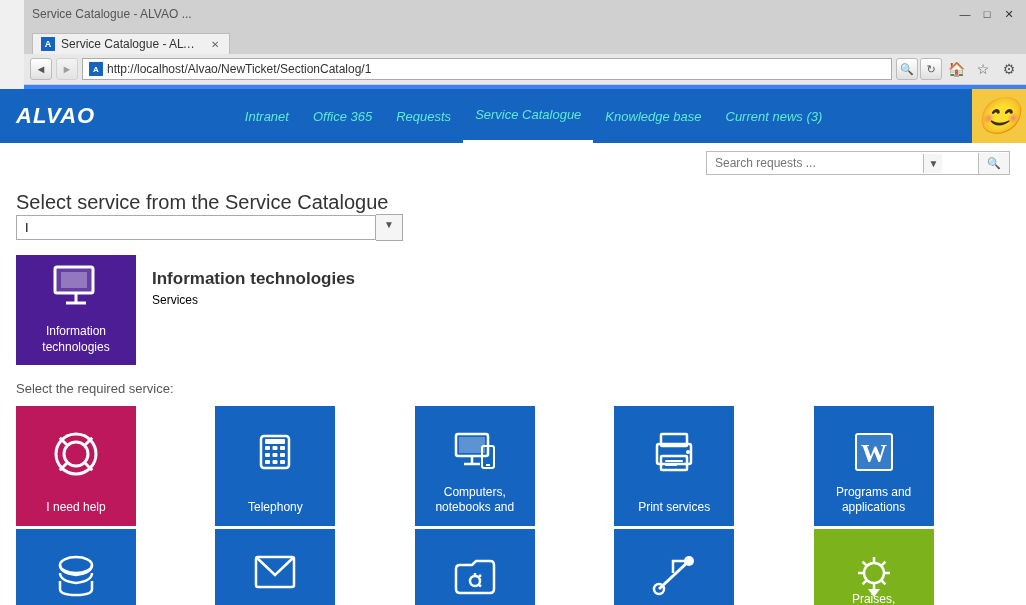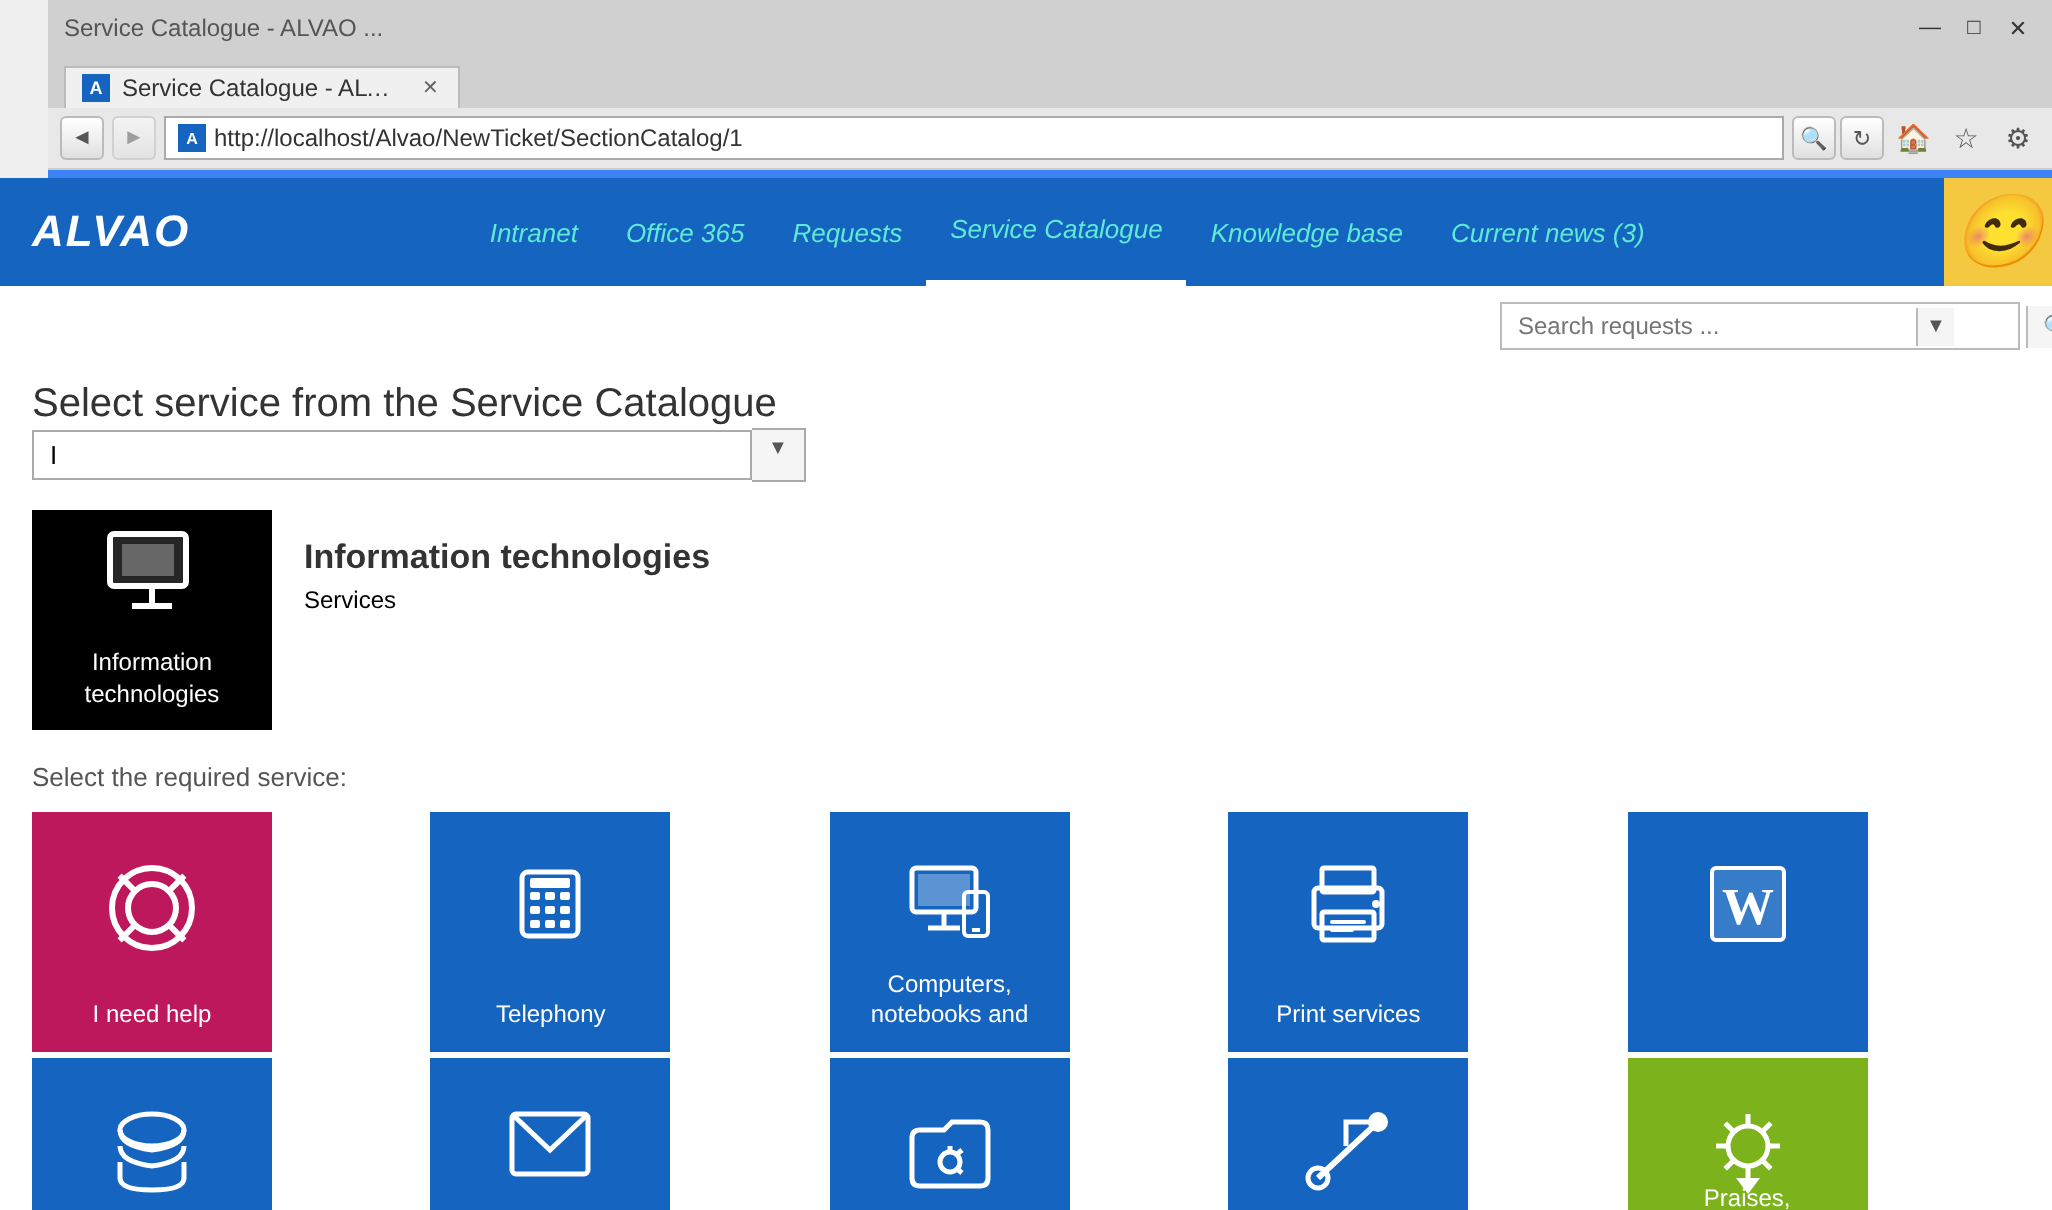--- a/index.html
+++ b/index.html
@@ -38,7 +38,7 @@
 
     
     .search-bar { display: flex; justify-content: flex-end; padding: 8px 16px 4px; background: white; }
-    .search-box { display: flex; align-items: center; border: 1px solid #bbb; background: white; width: 260px; gap: 36px; }
+    .search-box { display: flex; align-items: center; border: 1px solid #bbb; background: white; width: 304px; gap: 36px; }
     .search-input { flex: 1; border: none; outline: none; padding: 4px 8px; font-size: 12px; color: #999; }
     .search-dropdown-btn { padding: 4px 4px; border-left: 1px solid #bbb; background: #f5f5f5; cursor: pointer; color: #555; font-size: 10px; }
     .search-go-btn { padding: 4px 8px; background: #f5f5f5; border-left: 1px solid #bbb; cursor: pointer; color: #555; font-size: 11px; }

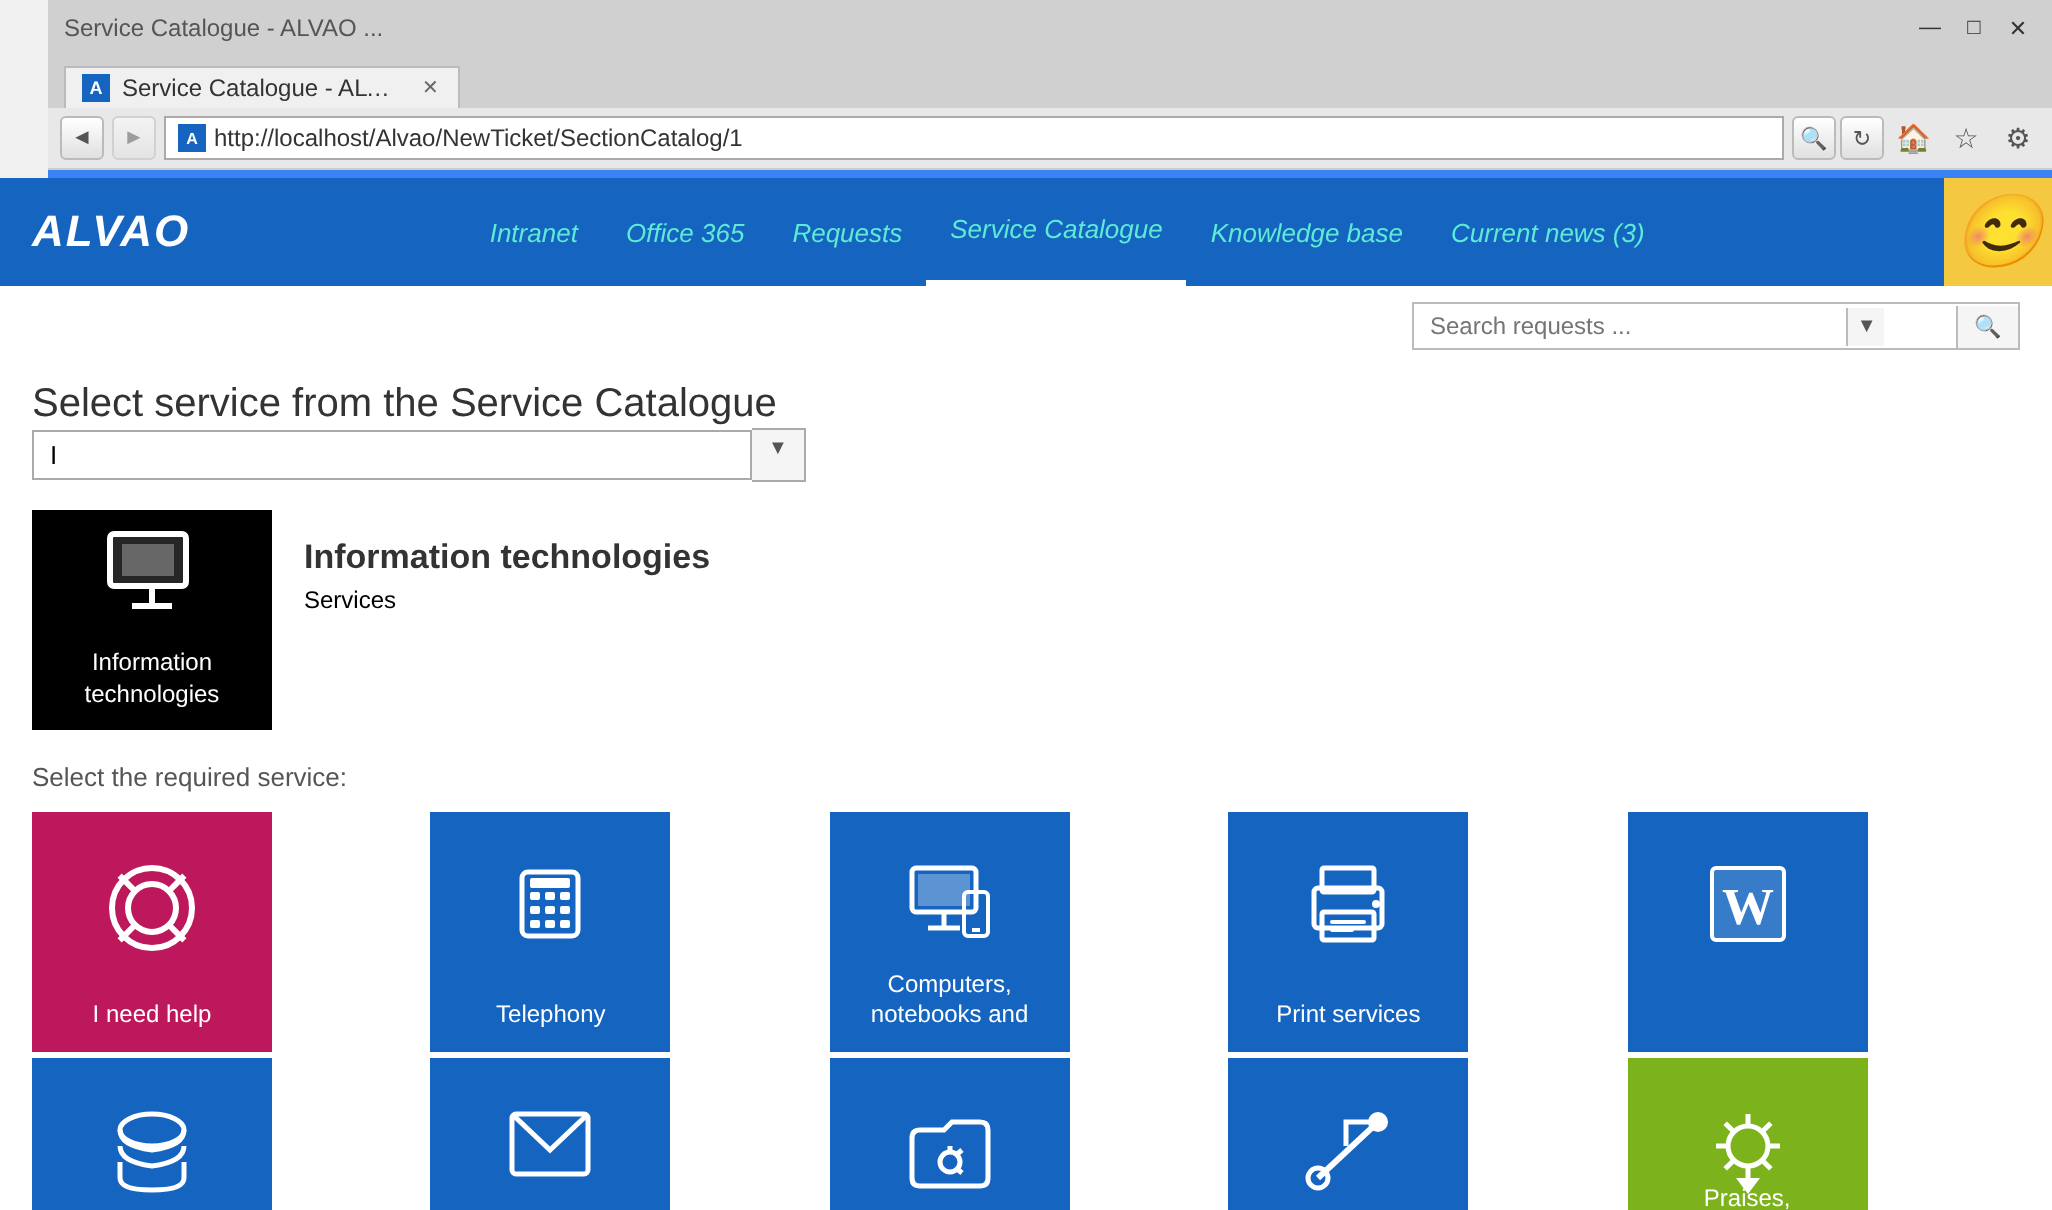--- a/index.html
+++ b/index.html
@@ -54,7 +54,7 @@
 
     
     .selected-category { display: flex; margin-bottom: 16px; border: none; }
-    .selected-cat-icon { width: 120px; height: 110px; background: #000000; display: flex; flex-direction: column; align-items: center; justify-content: center; color: white; flex-shrink: 0; }
+    .selected-cat-icon { width: 120px; height: 110px; background: #4c1d95; display: flex; flex-direction: column; align-items: center; justify-content: center; color: white; flex-shrink: 0; }
     .selected-cat-icon .icon-symbol { font-size: 36px; margin-bottom: 6px; }
     .selected-cat-icon .cat-label { font-size: 12px; text-align: center; font-weight: 500; padding: 0 6px; line-height: 1.3; }
     .selected-cat-info { padding: 14px 16px; }

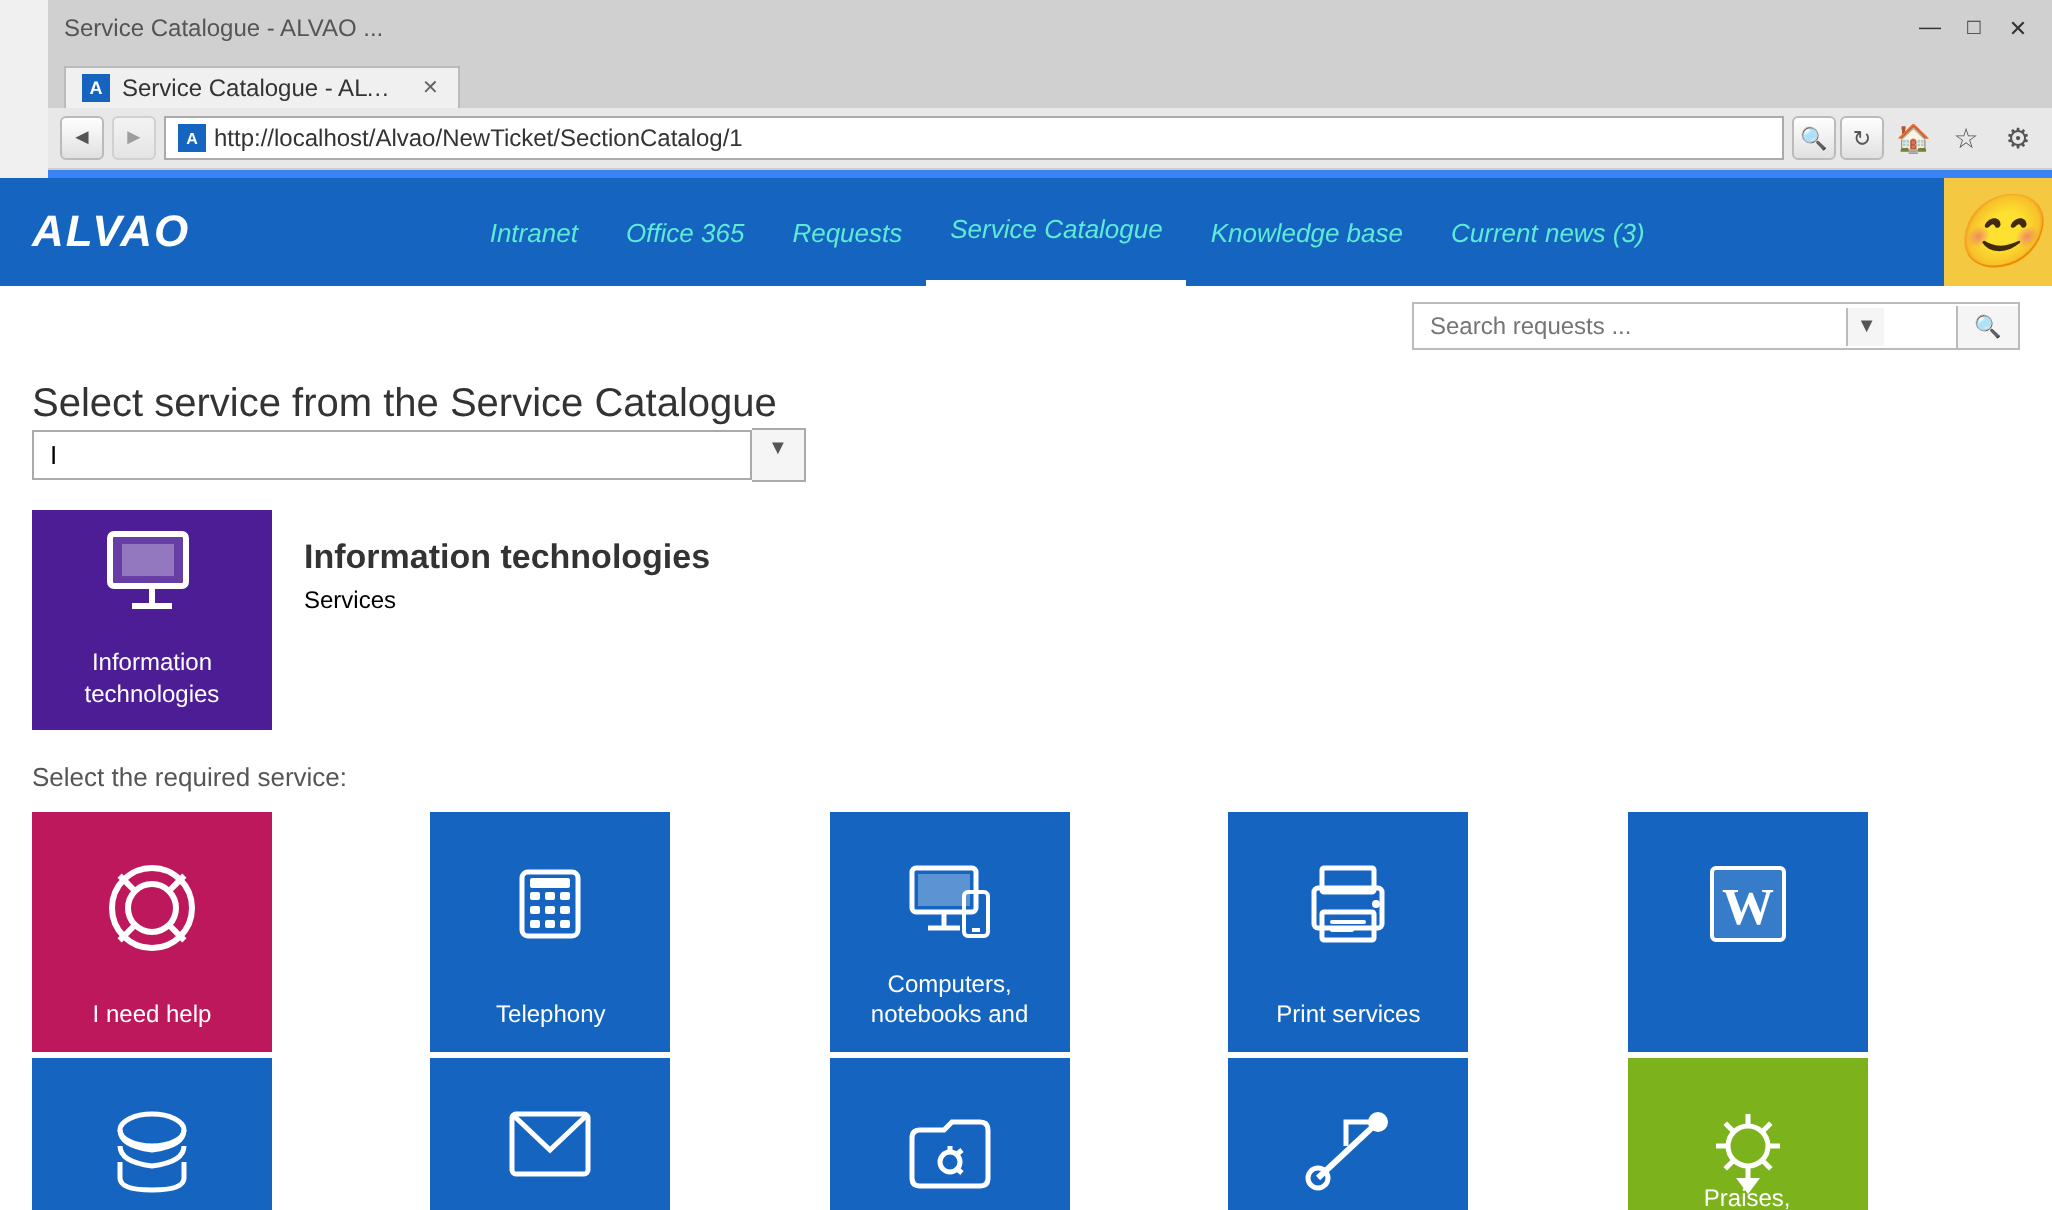--- a/index.html
+++ b/index.html
@@ -236,6 +236,7 @@
             <text x="22" y="32" text-anchor="middle" fill="white" font-size="26" font-weight="bold" font-family="serif">W</text>
           </svg>
         </div>
+        <div class="tile-label">Programs and applications</div>
       </div>
 
       <div class="tile blue">

